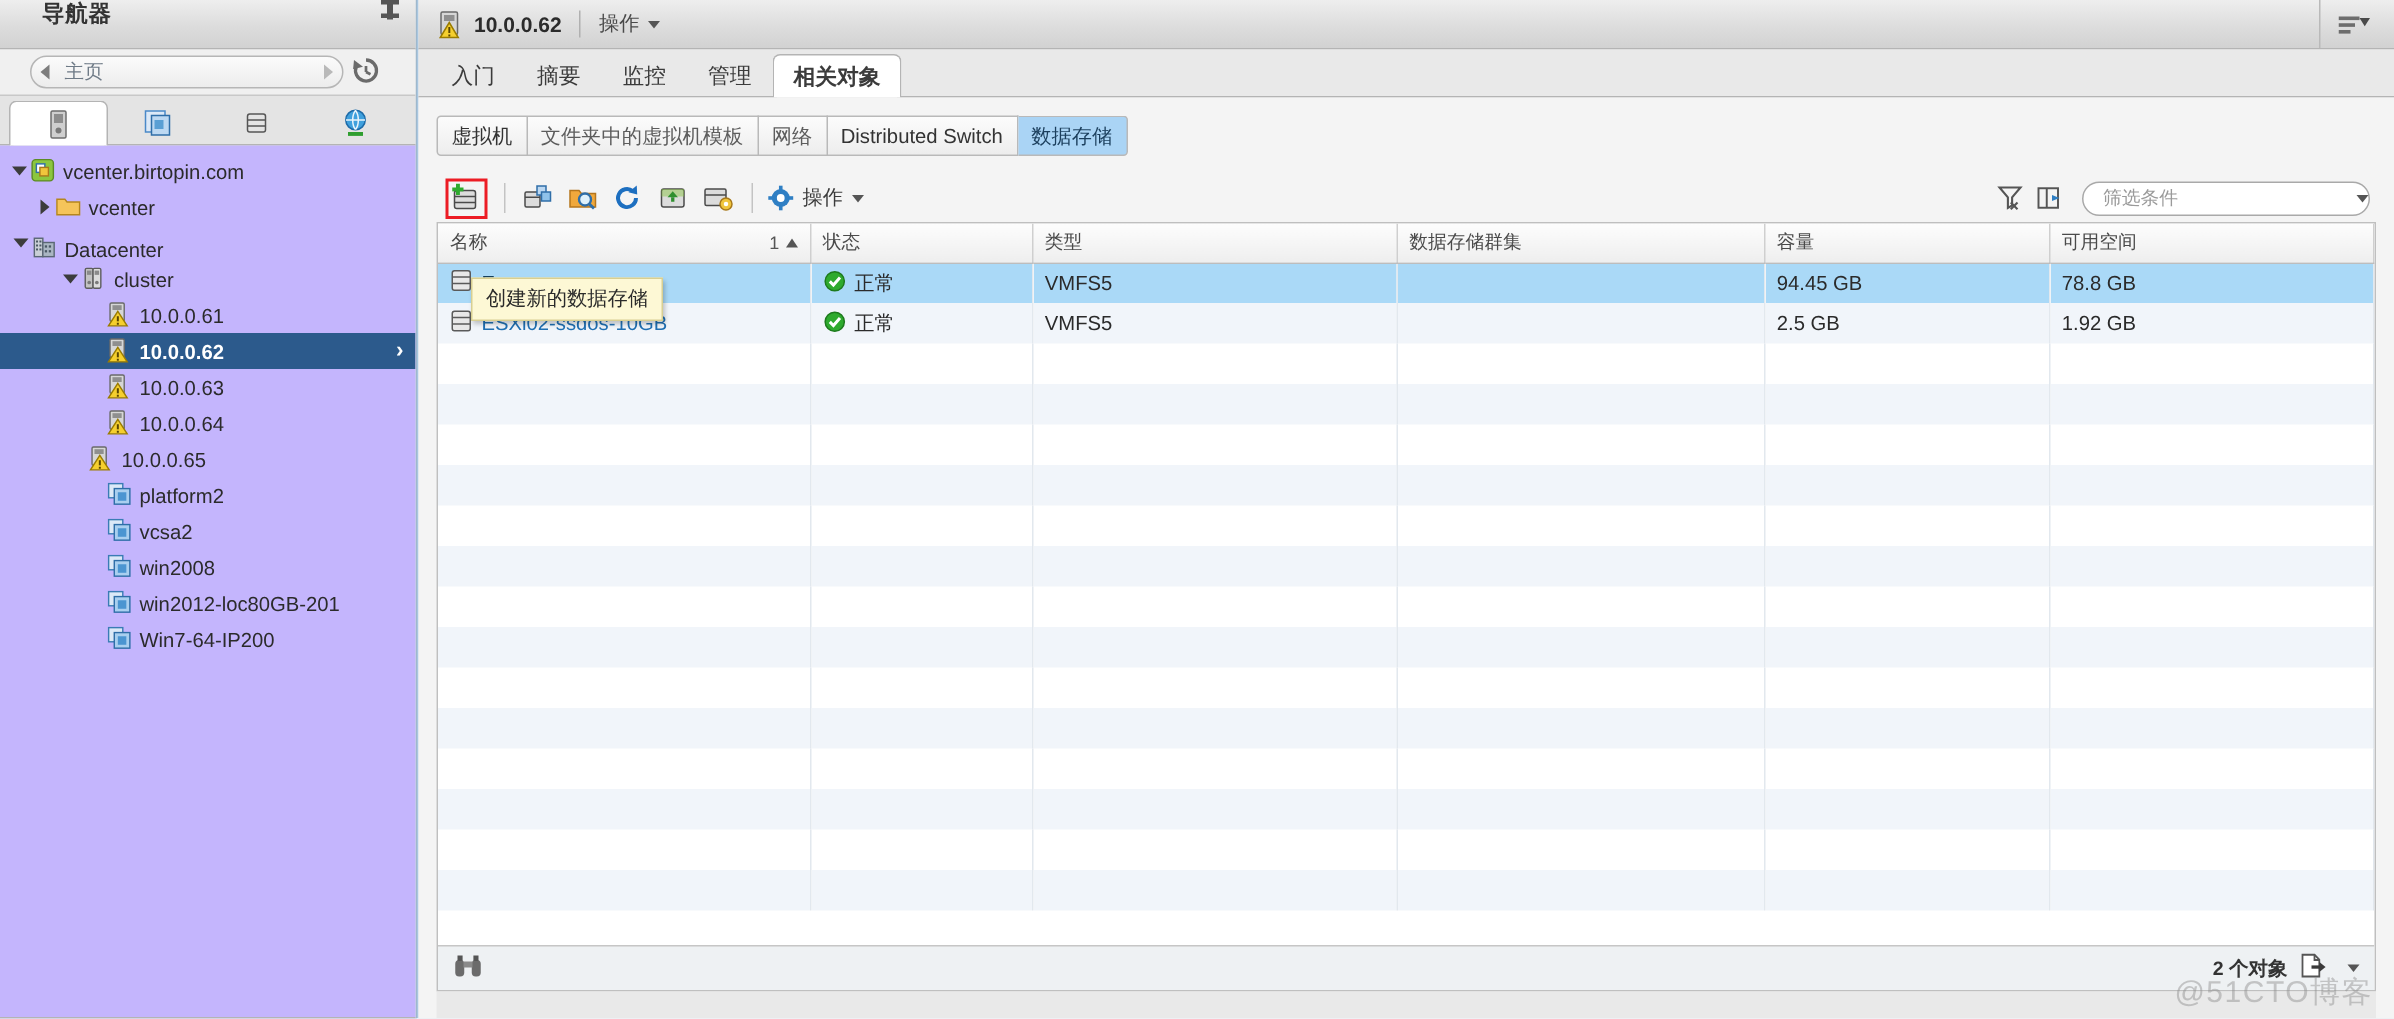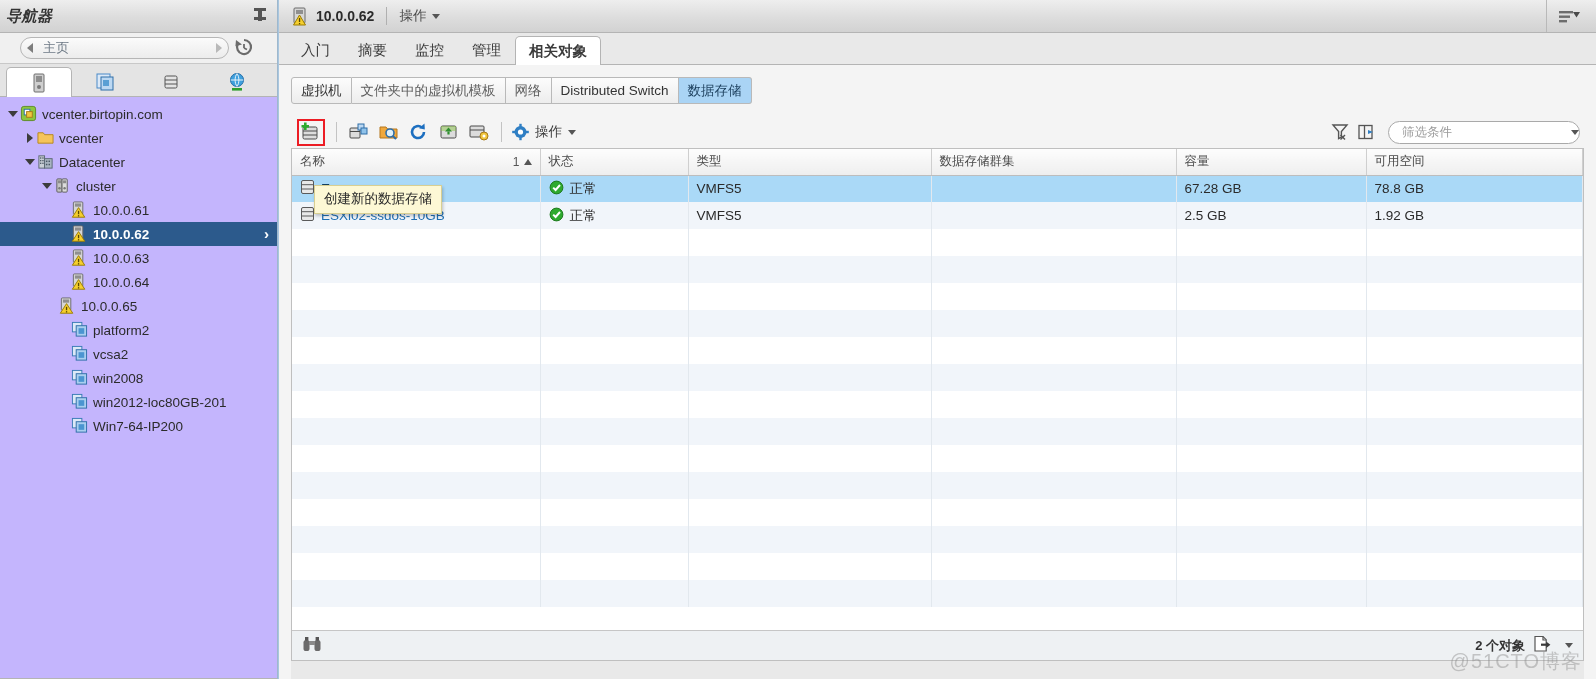--- a/index.html
+++ b/index.html
@@ -25,7 +25,7 @@
     height: 33px; flex: 0 0 33px;
     background: linear-gradient(to bottom, #eeeeee 0%, #dcdcdc 55%, #d2d2d2 100%);
     border-bottom: 1px solid #b4b4b4;
-    display: flex; align-items: center; padding: 0 10px 0 6px; font-style: italic;
+    display: flex; align-items: flex-start; padding: 0 10px 0 28px;
   }
   .nav-header-title { font-weight: bold; font-size: 15px; color: #333; flex: 1; letter-spacing: .5px; }
   .pin-icon { width: 14px; height: 16px; position: relative; cursor: pointer; }

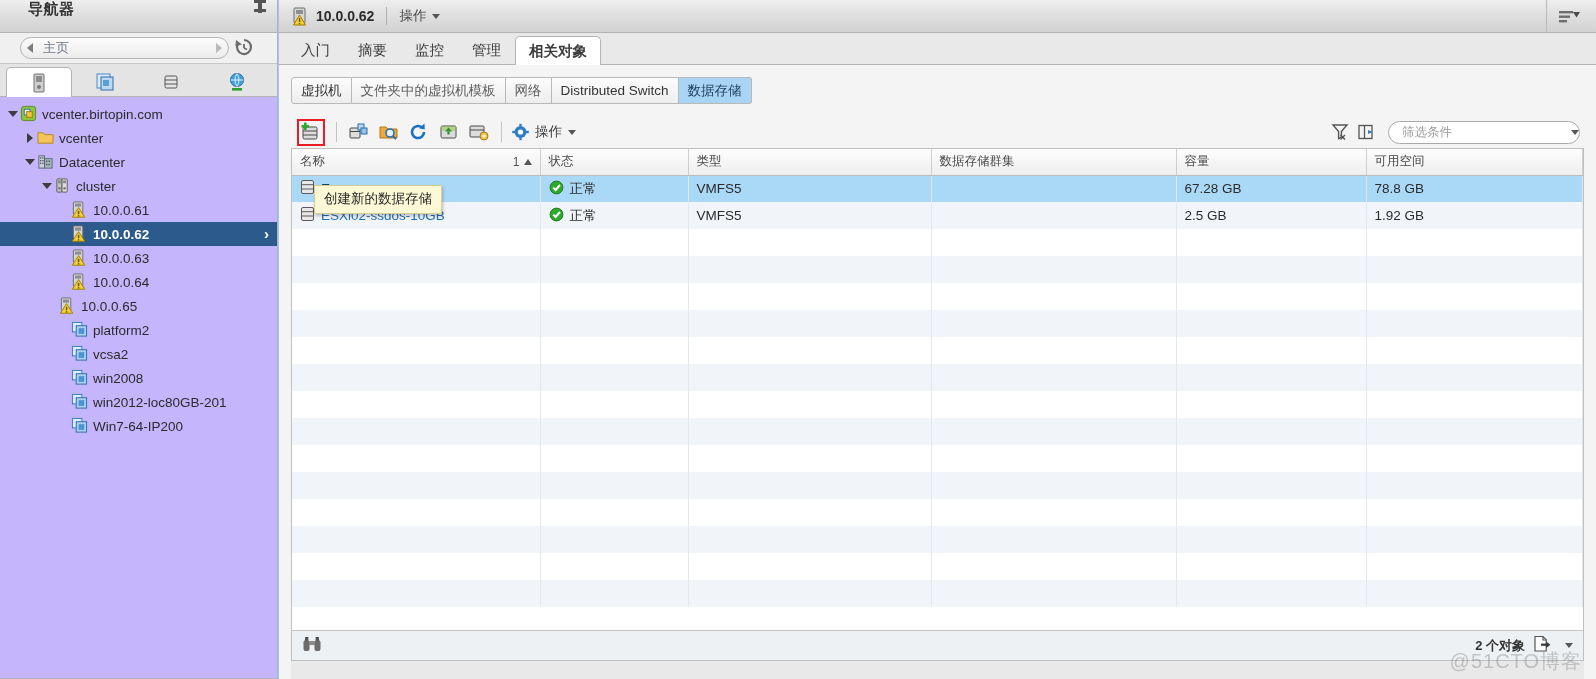--- a/index.html
+++ b/index.html
@@ -296,7 +296,7 @@
             </svg></span>
           <span class="tree-label">vcenter</span>
         </div>
-        <div class="tree-row" style="padding-left: 23px;">
+        <div class="tree-row" style="padding-left: 7px; align-items: flex-end;">
           <span class="tree-toggle expanded"></span>
           <span class="tree-ico"><svg width="17" height="17" viewBox="0 0 18 18">
               <rect x="2" y="3" width="6" height="13" fill="#c9cfd6" stroke="#5a6774"></rect>

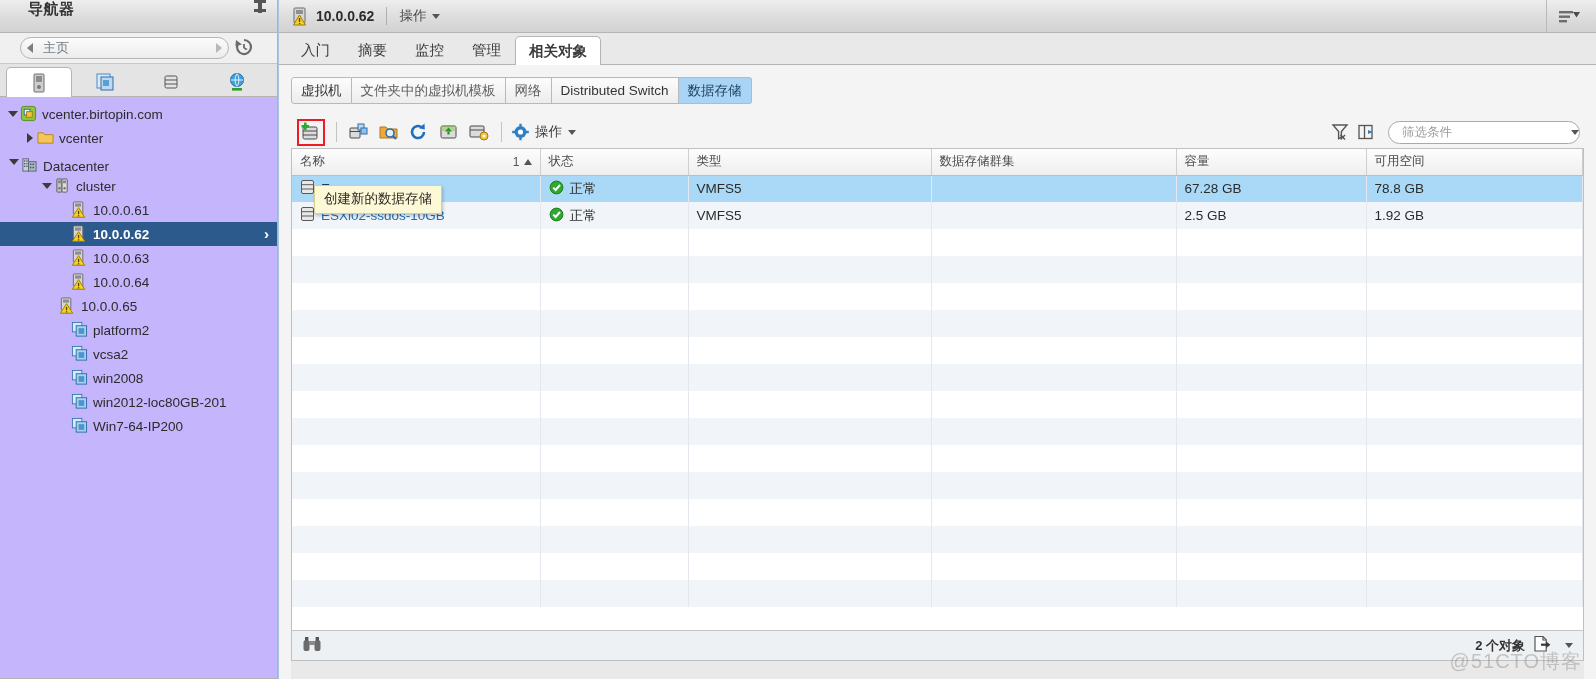--- a/index.html
+++ b/index.html
@@ -652,7 +652,7 @@
                   </td>
                   <td>
                     <div class="cell-flex">
-                      <span>67.28 GB</span>
+                      <span>94.45 GB</span>
                     </div>
                   </td>
                   <td>

